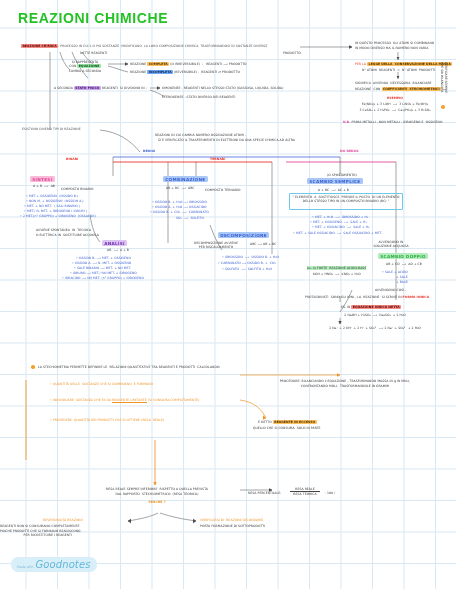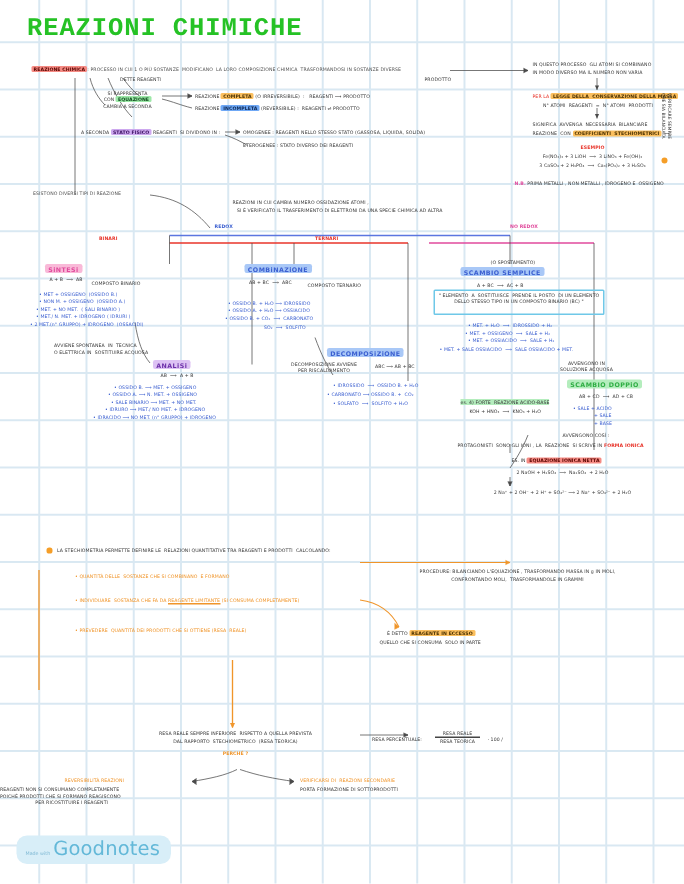--- a/index.html
+++ b/index.html
@@ -39,11 +39,11 @@
   .title {
     position:absolute;
     left:18px; top:10px;
-    font-size:17px;
+    font-size:14px;
     font-weight:bold;
     color:#25c225;
     letter-spacing:.6px;
-    font-family:Liberation Mono, monospace;
+    font-family:Liberation Sans, sans-serif;
     white-space:pre;
   }
 

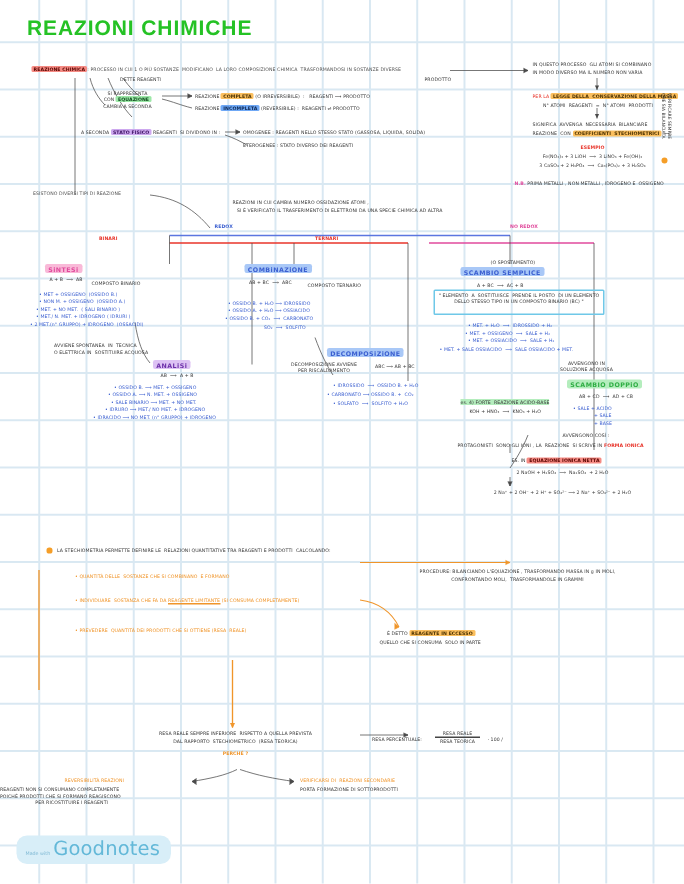--- a/index.html
+++ b/index.html
@@ -97,7 +97,7 @@
     display:flex; align-items:baseline; gap:2px;
   }
   #gn .mw { font-size:3.2px; color:#7fb9d4; }
-  #gn .gd { font-size:13px; color:#63b8d8; letter-spacing:.1px; }
+  #gn .gd { font-size:10px; color:#63b8d8; letter-spacing:.1px;font-style:italic; }
 
   .dot {
     position:absolute;

